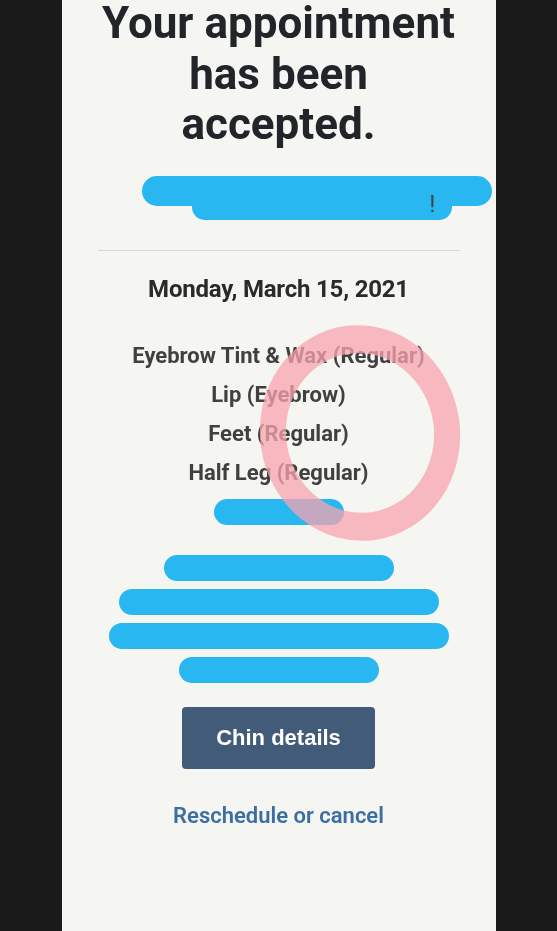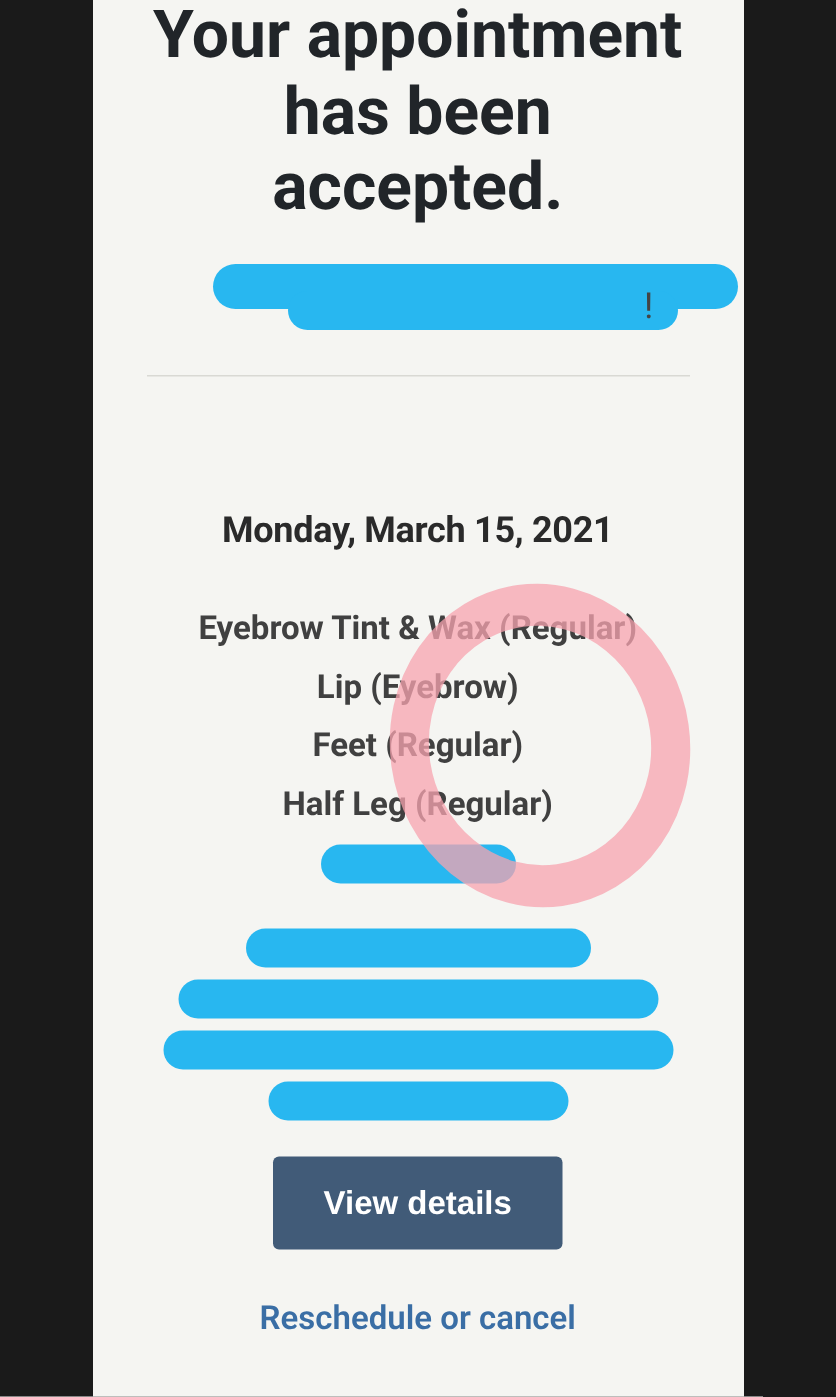--- a/index.html
+++ b/index.html
@@ -63,7 +63,7 @@
   }
   .details {
     text-align: center;
-    margin-top: 88px;
+    margin-top: 24px;
     position: relative;
   }
   .pink-circle {

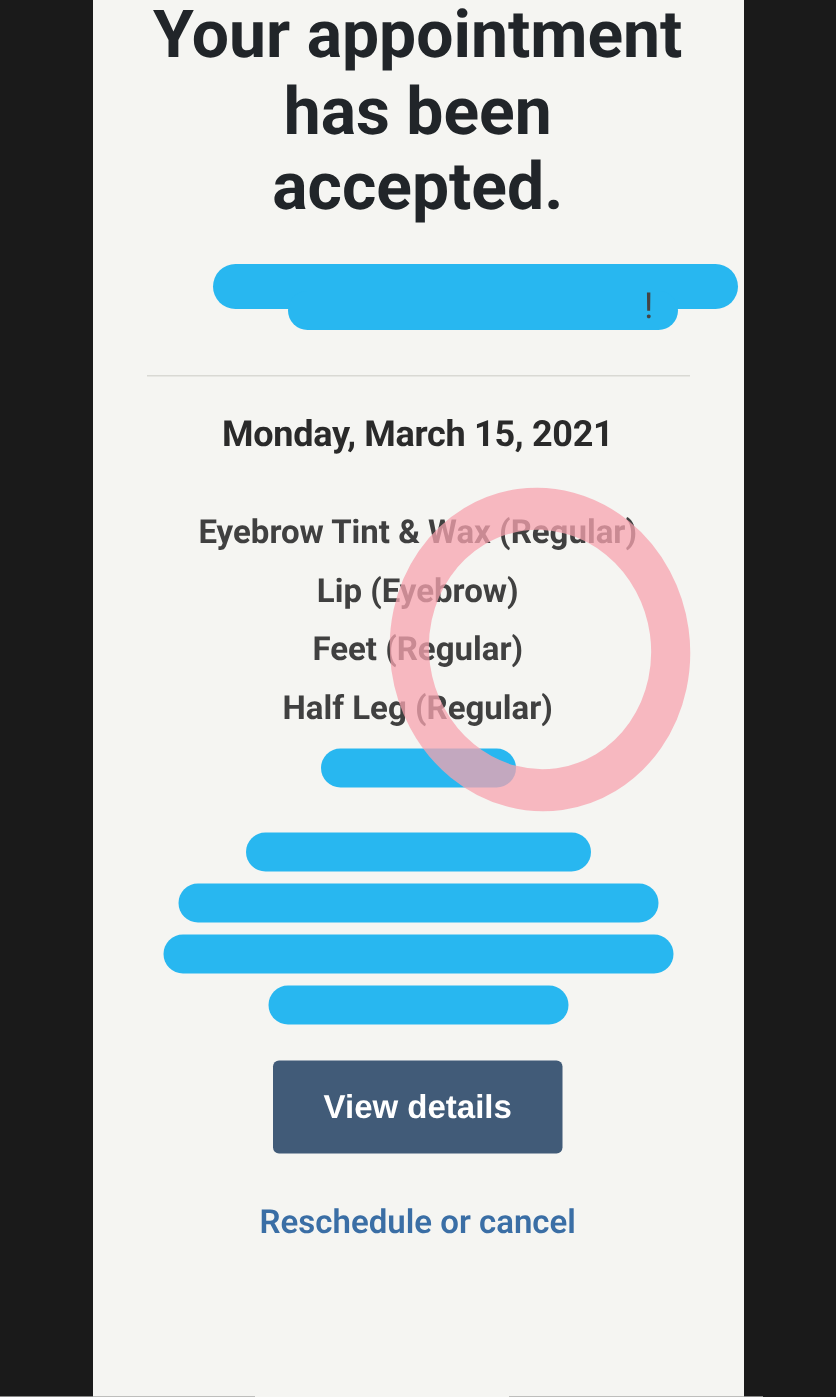--- a/index.html
+++ b/index.html
@@ -172,7 +172,7 @@
       <div class="stroke s5"></div>
     </div>
 
-    <button class="view-btn">View details</button>
+    <button class="view-btn">Chin details</button>
 
     <a class="resched">Reschedule or cancel</a>
   </div>

